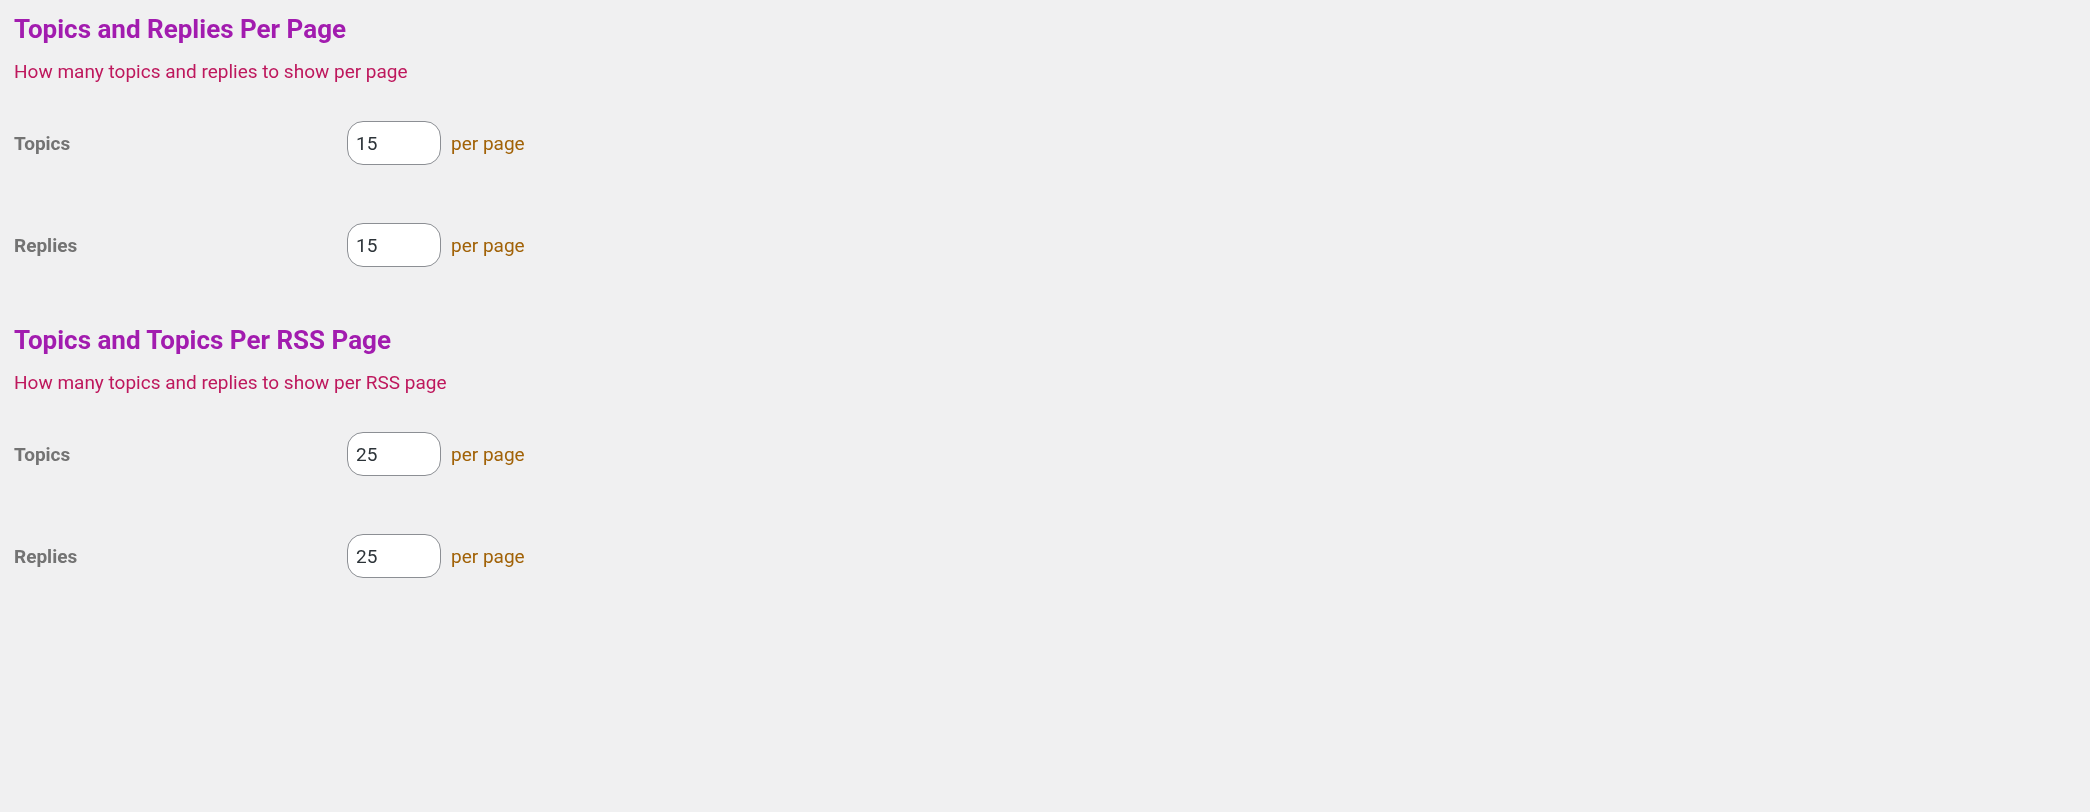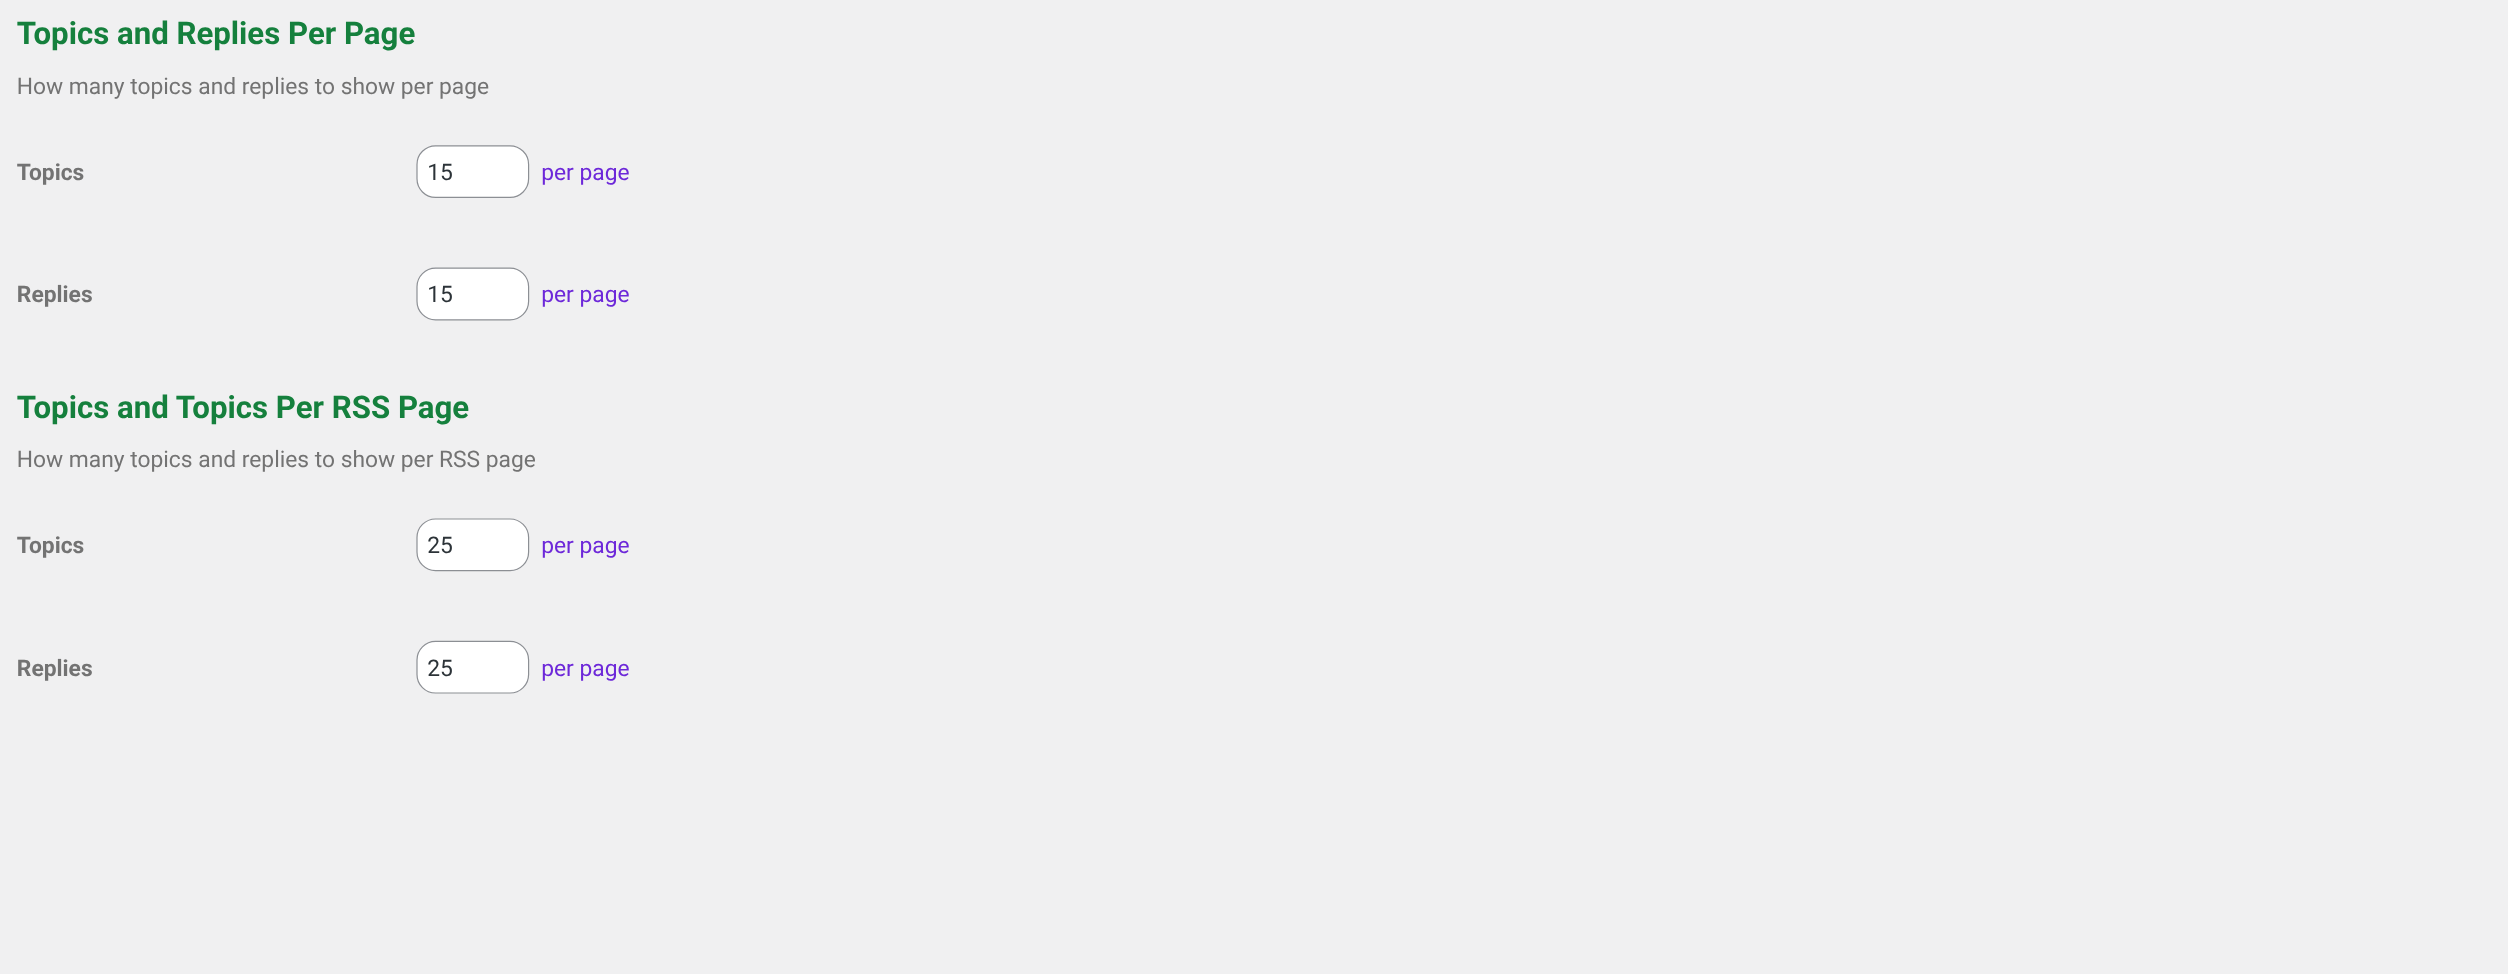--- a/index.html
+++ b/index.html
@@ -13,7 +13,7 @@
     h2 {
       font-size: 26px;
       font-weight: 700;
-      color: #15803d;
+      color: #a21caf;
       margin-bottom: 16px;
       margin-top: 0;
     }

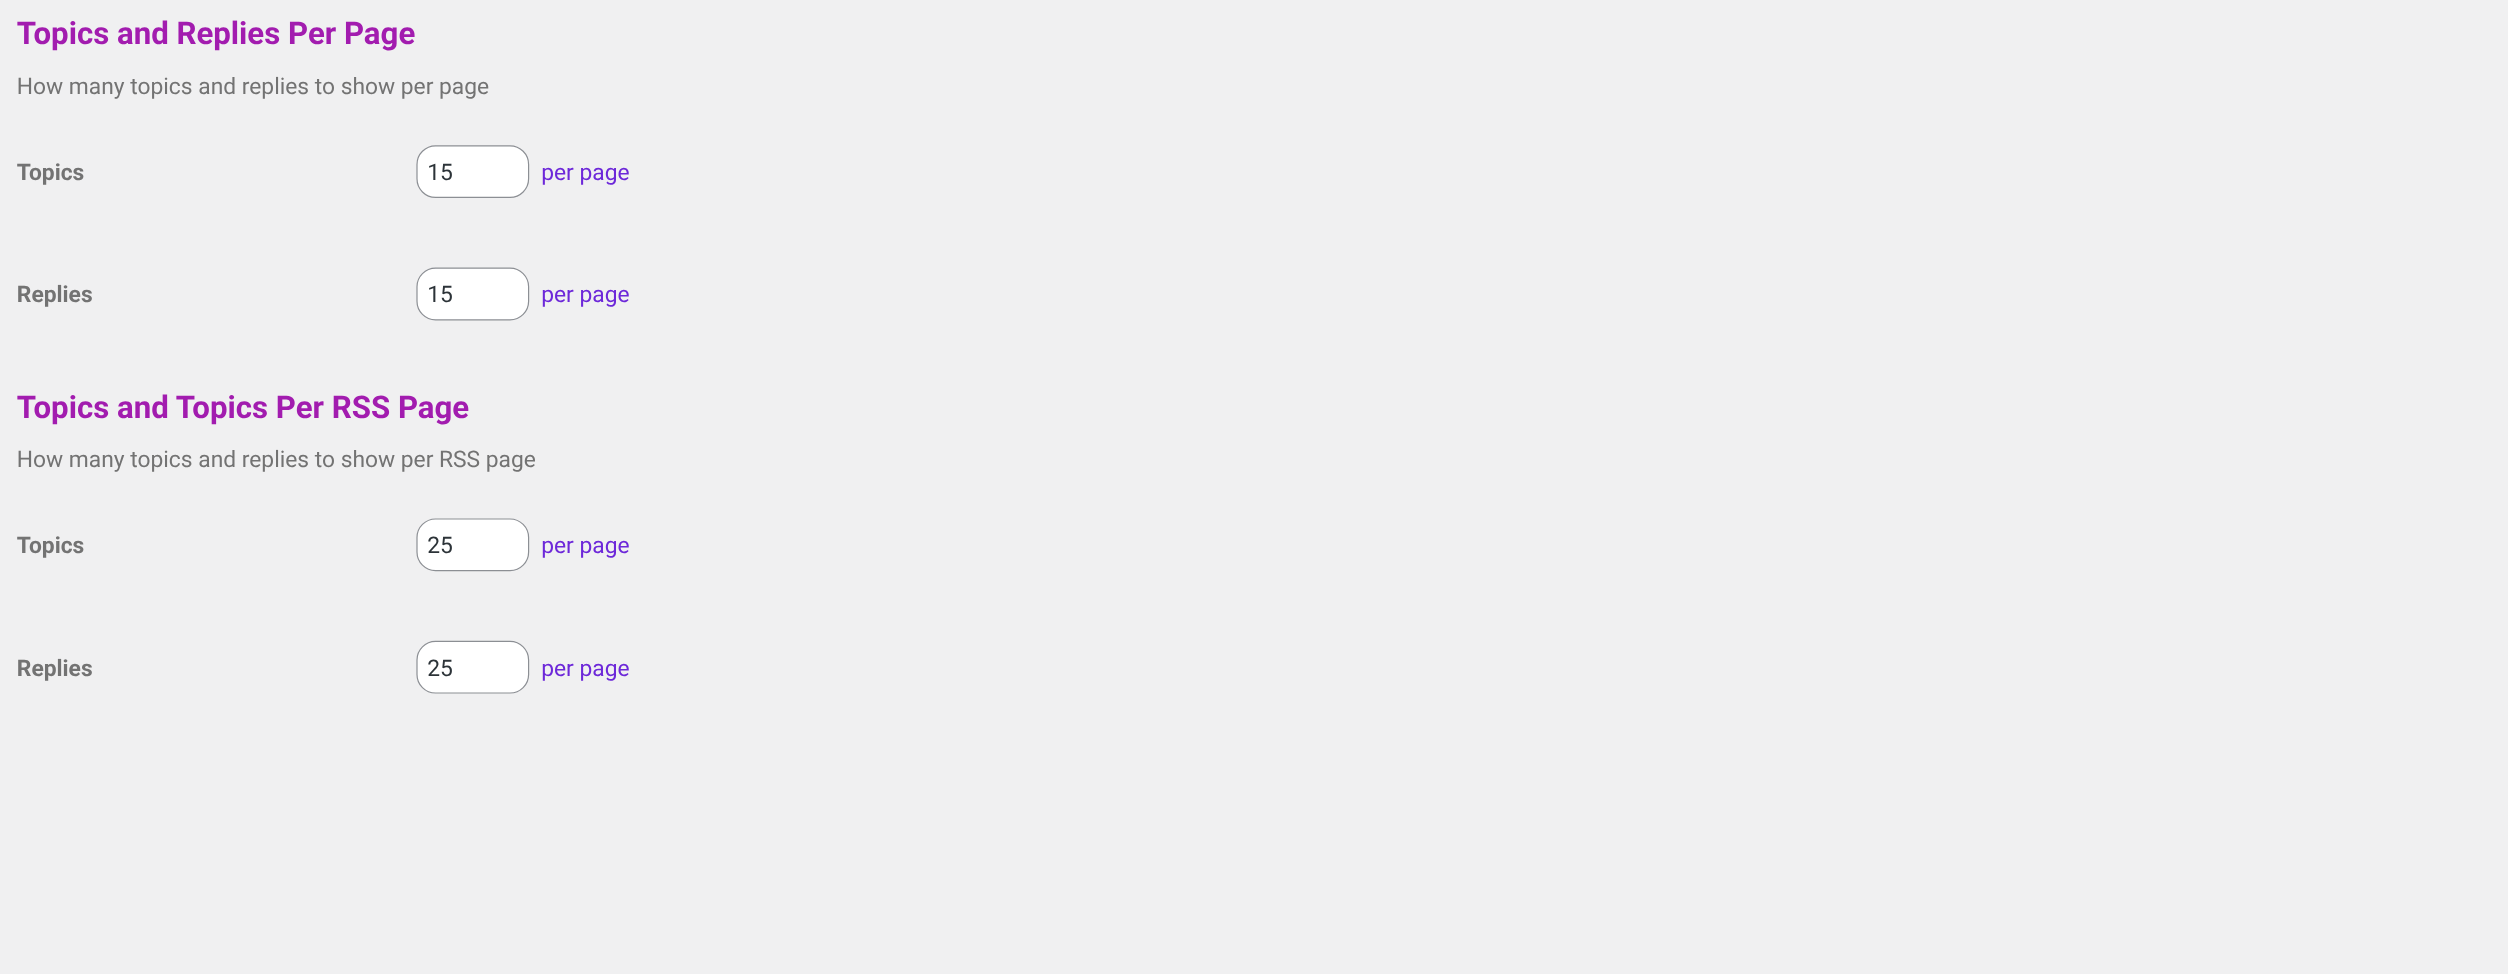--- a/index.html
+++ b/index.html
@@ -19,7 +19,7 @@
     }
     p.description {
       font-size: 19px;
-      color: #737373;
+      color: #be185d;
       margin-bottom: 38px;
     }
     .section {

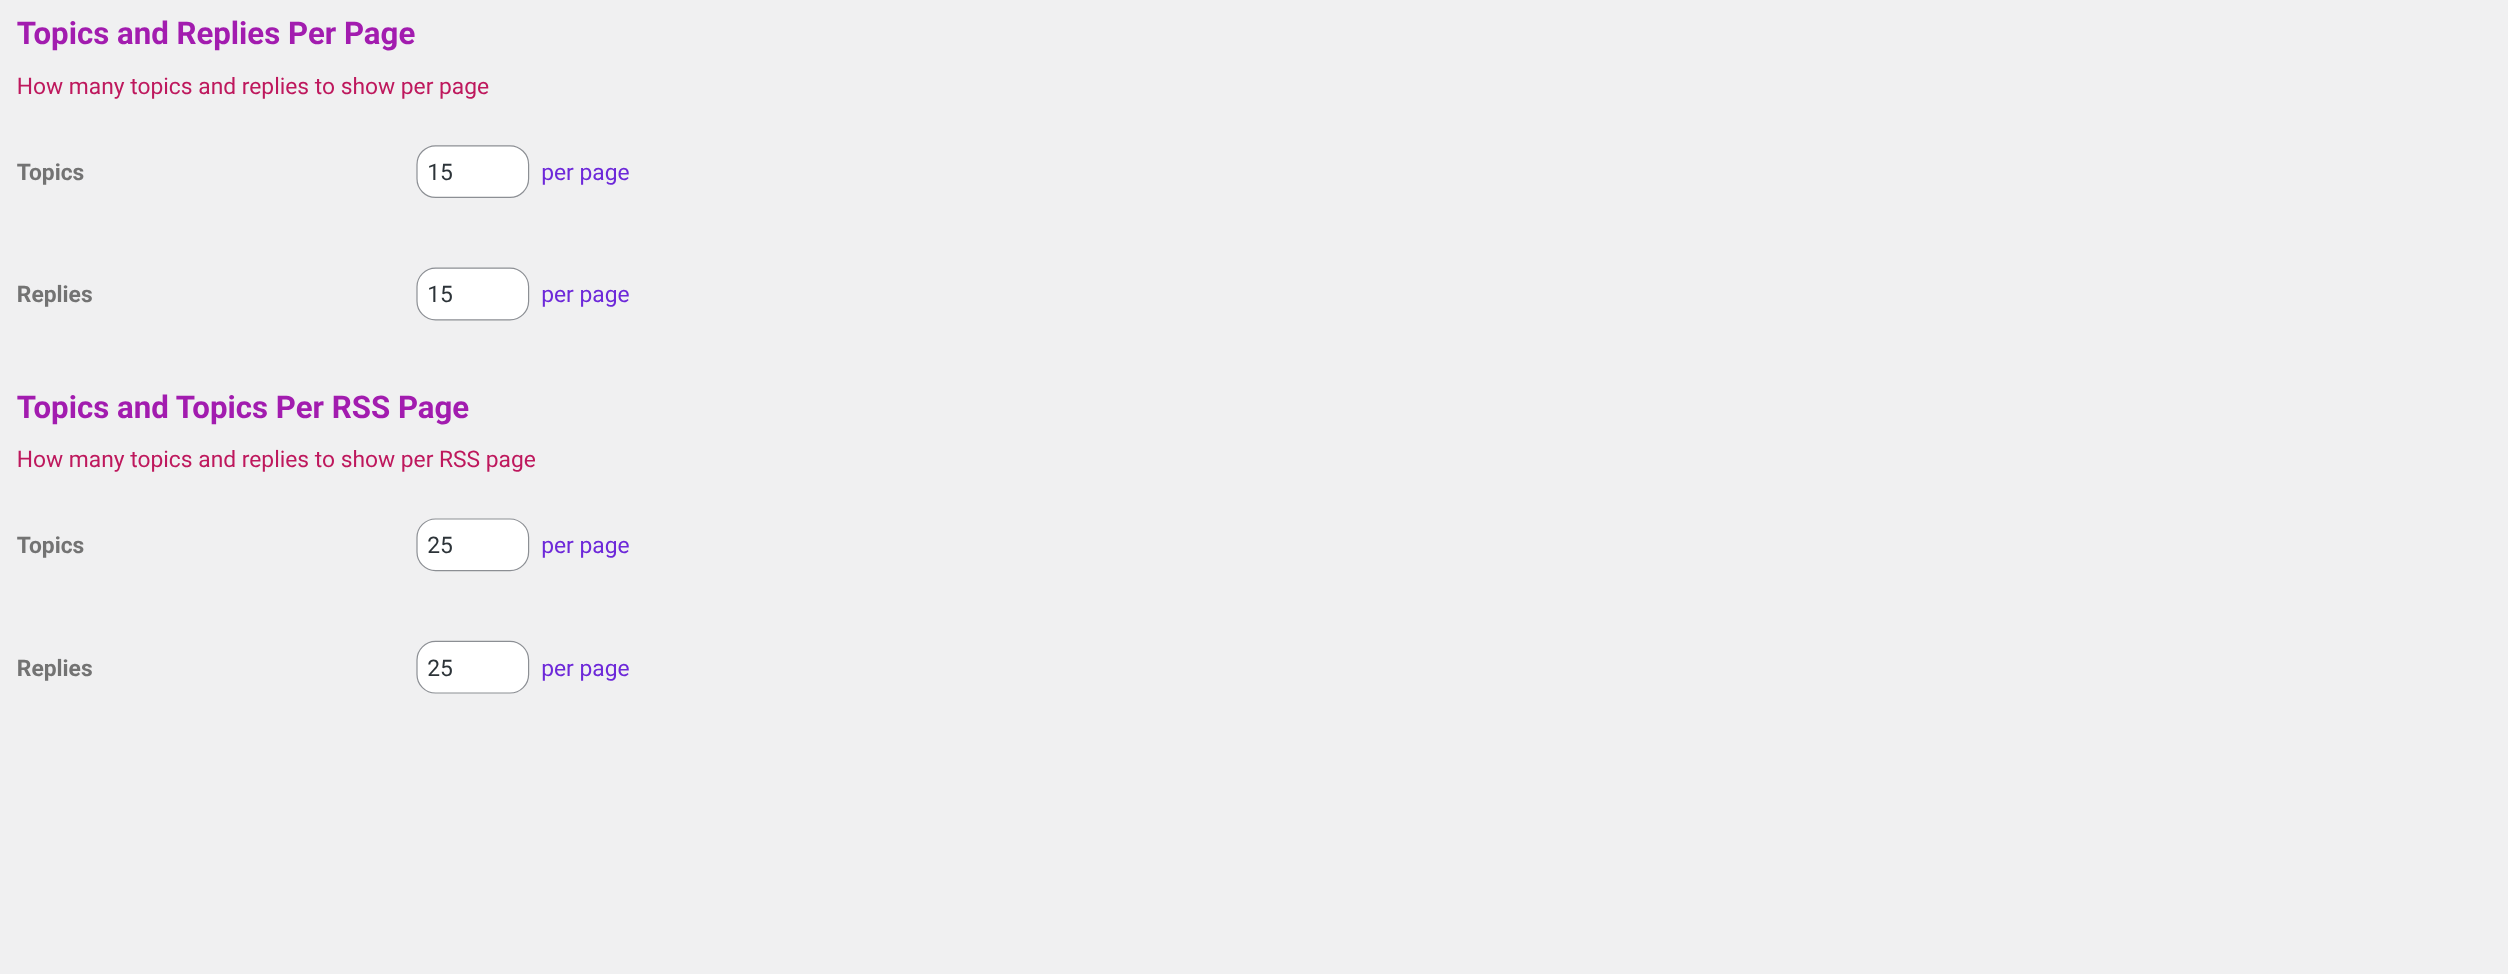--- a/index.html
+++ b/index.html
@@ -54,7 +54,7 @@
     }
     .suffix {
       font-size: 19px;
-      color: #6d28d9;
+      color: #a16207;
     }
   </style>
 </head>

